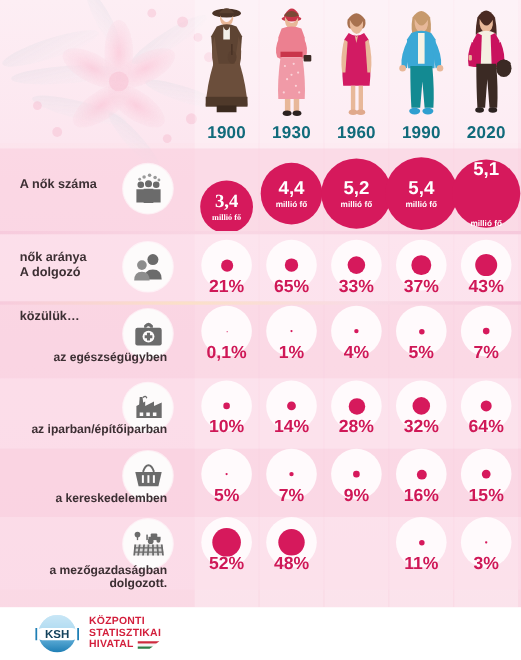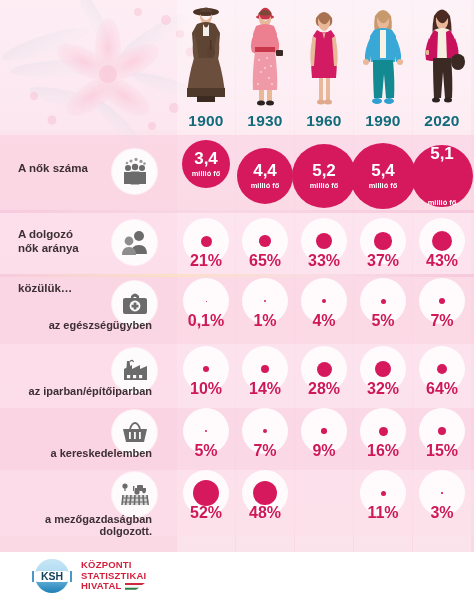--- a/index.html
+++ b/index.html
@@ -345,7 +345,7 @@
         </svg>
       </div>
 
-      <div class="bubble" style="left:182px;top:5px;width:48px;height:48px;">
+      <div class="bubble" style="left:182px;top:29px;width:48px;height:48px;font-family:Liberation Serif, serif;">
         <span class="big">3,4</span>
         <span class="small">millió fő</span>
       </div>

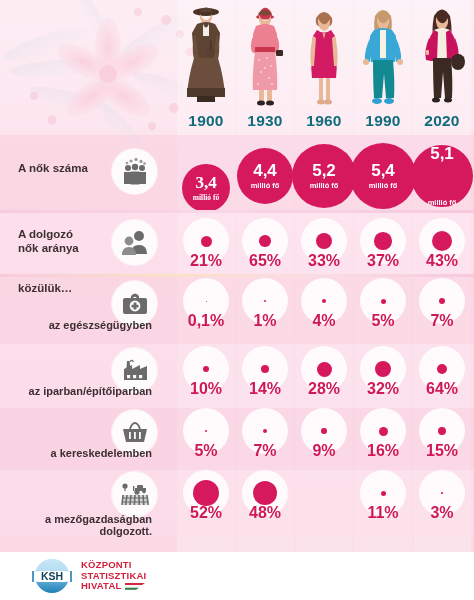--- a/index.html
+++ b/index.html
@@ -370,8 +370,8 @@
     <div class="row row2 shade-b">
       <div class="divider"></div>
       <div class="rowlabel" style="top:18px;">
+        <div>nők aránya</div>
         <div>A dolgozó</div>
-        <div>nők aránya</div>
       </div>
       <div class="rowicon" style="left:112px;top:10px;">
         <svg width="28" height="26" viewBox="0 0 28 26">

